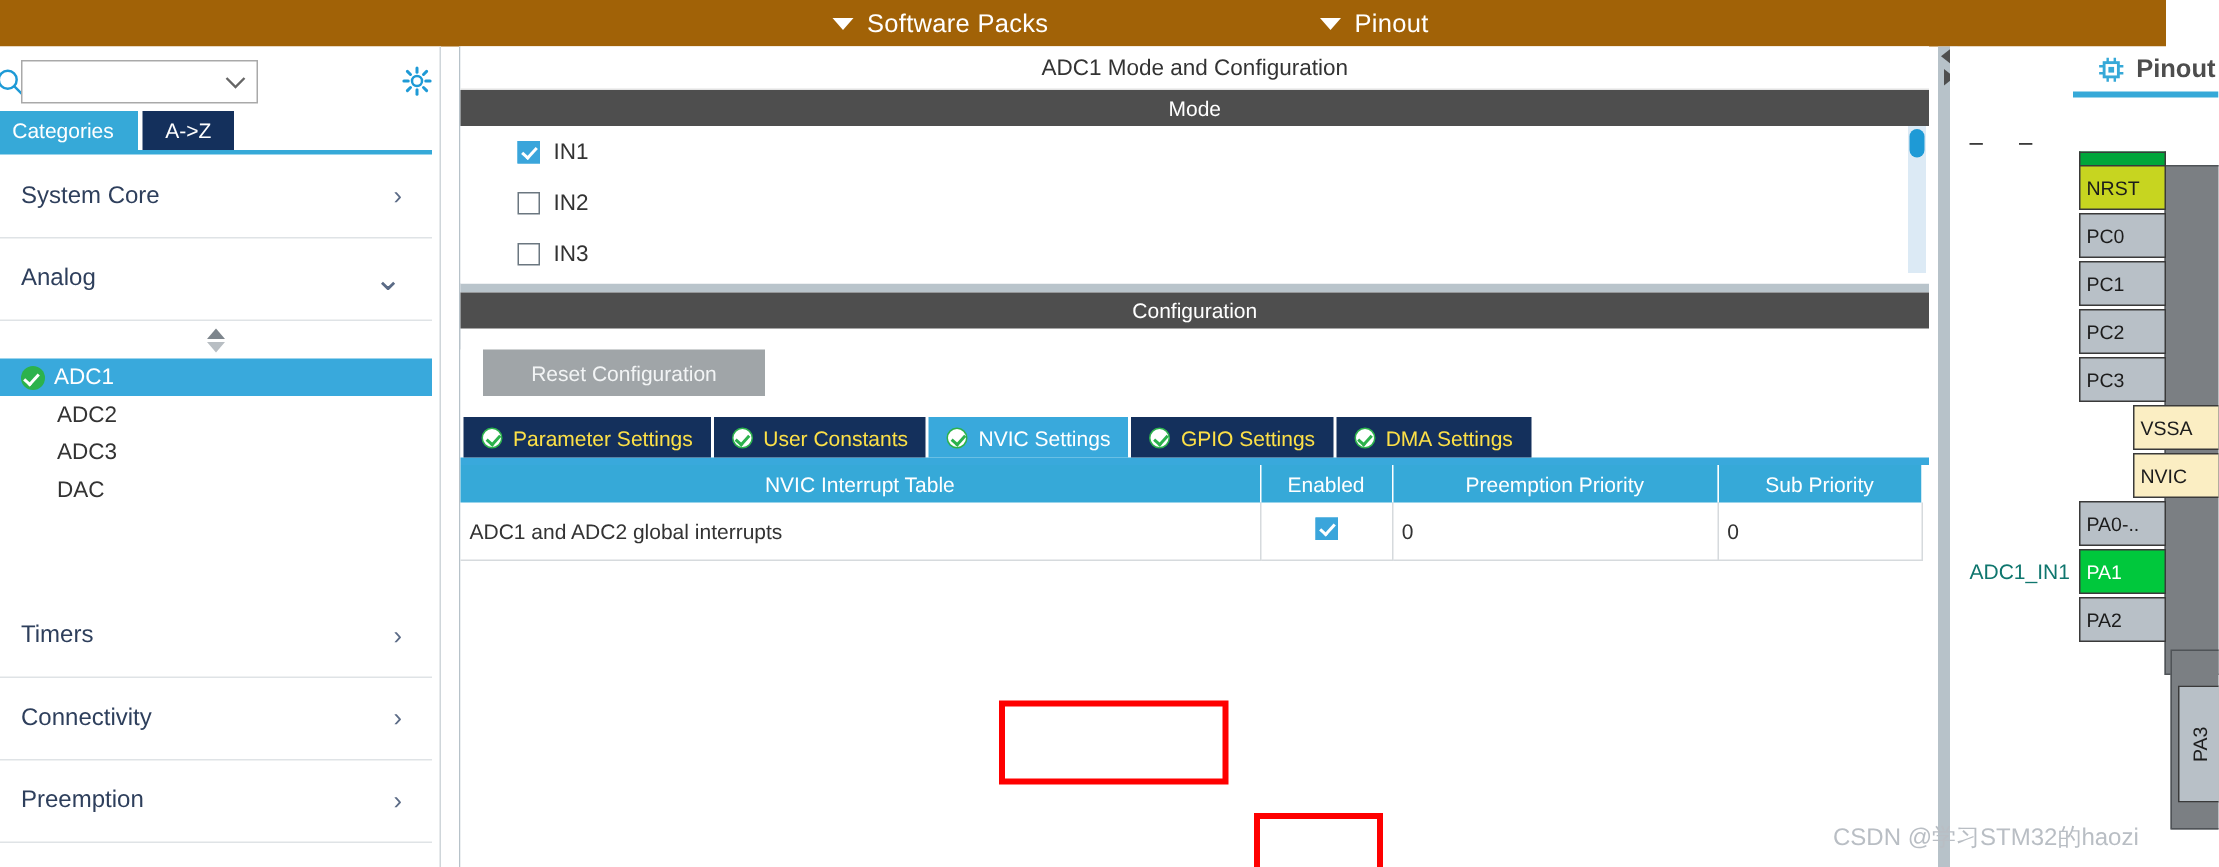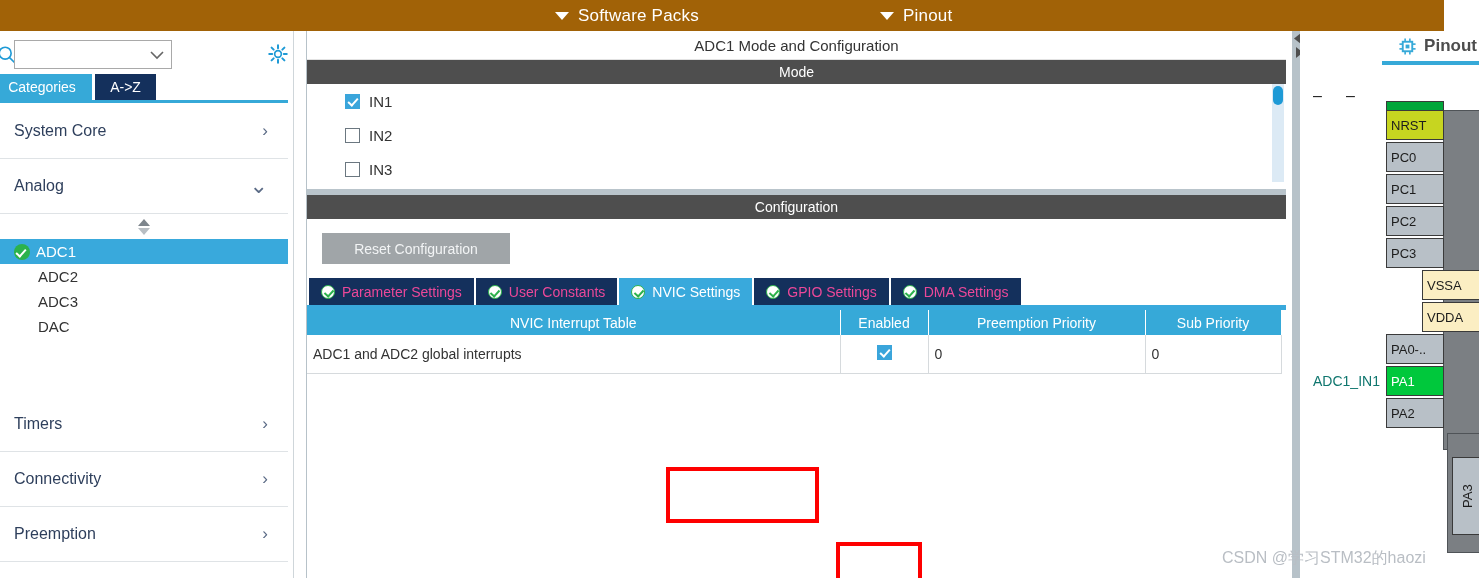--- a/index.html
+++ b/index.html
@@ -145,7 +145,7 @@
   .tab-cfg {
     height: 27px; display:flex; align-items:center; gap:7px;
     padding: 0 12px; font-size: 14px;
-    background:#14305c; color:#ec4899; margin-right: 2px;
+    background:#14305c; color:#fde047; margin-right: 2px;
   }
   .tab-cfg.active { background:#39a9dc; color:#ffffff; }
   .ok-sm {

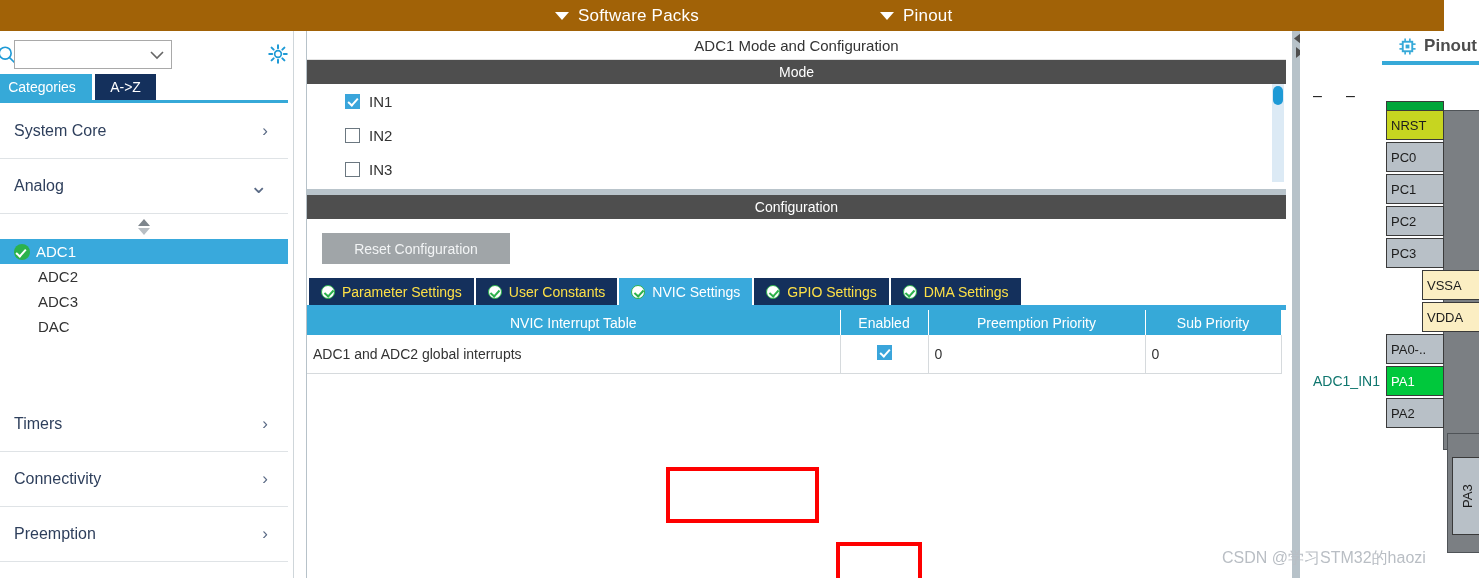--- a/index.html
+++ b/index.html
@@ -491,7 +491,7 @@
           <span>VSSA</span>
         </div>
       <div class="pin cream" style="top:237px;">
-          <span>VDDA</span>
+          <span>NVIC</span>
         </div>
       <div class="pin" style="top:269px;">
           <span>PA0-..</span>

